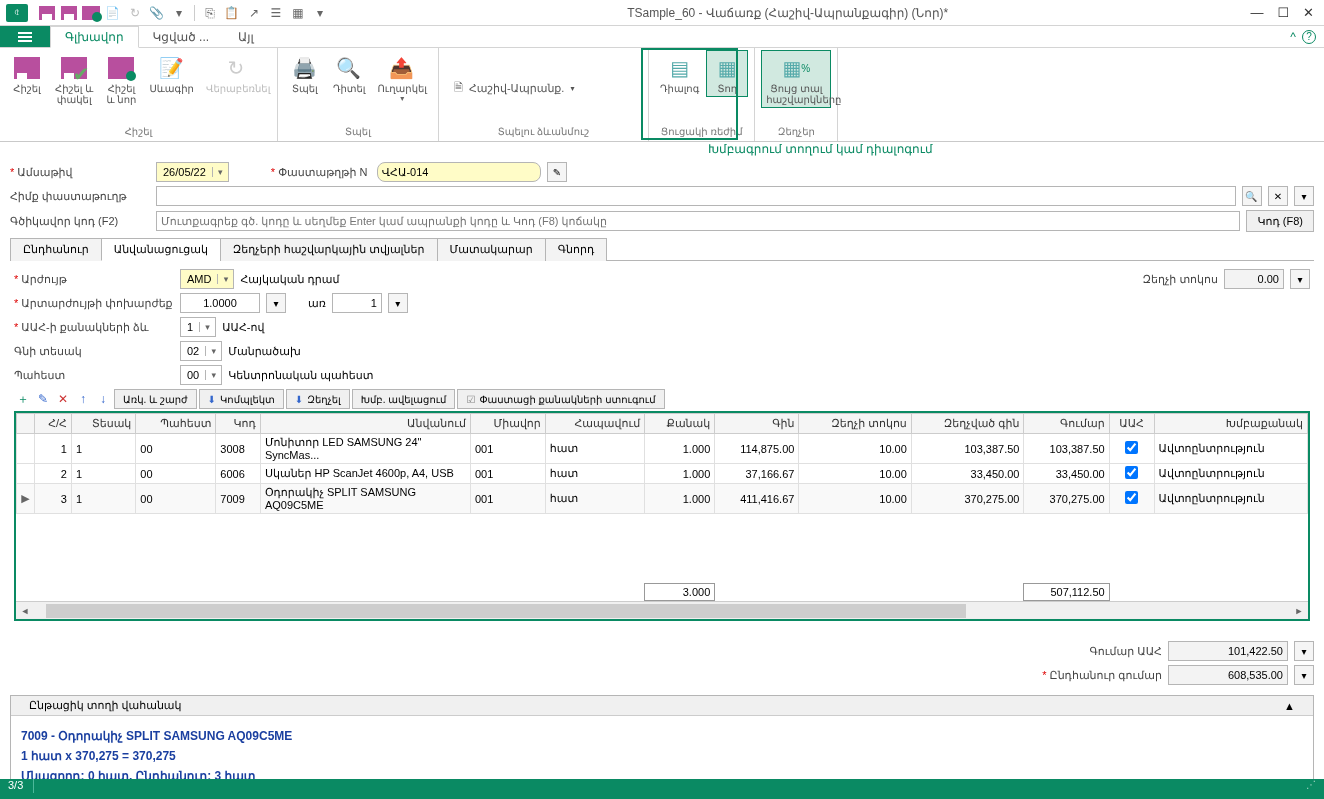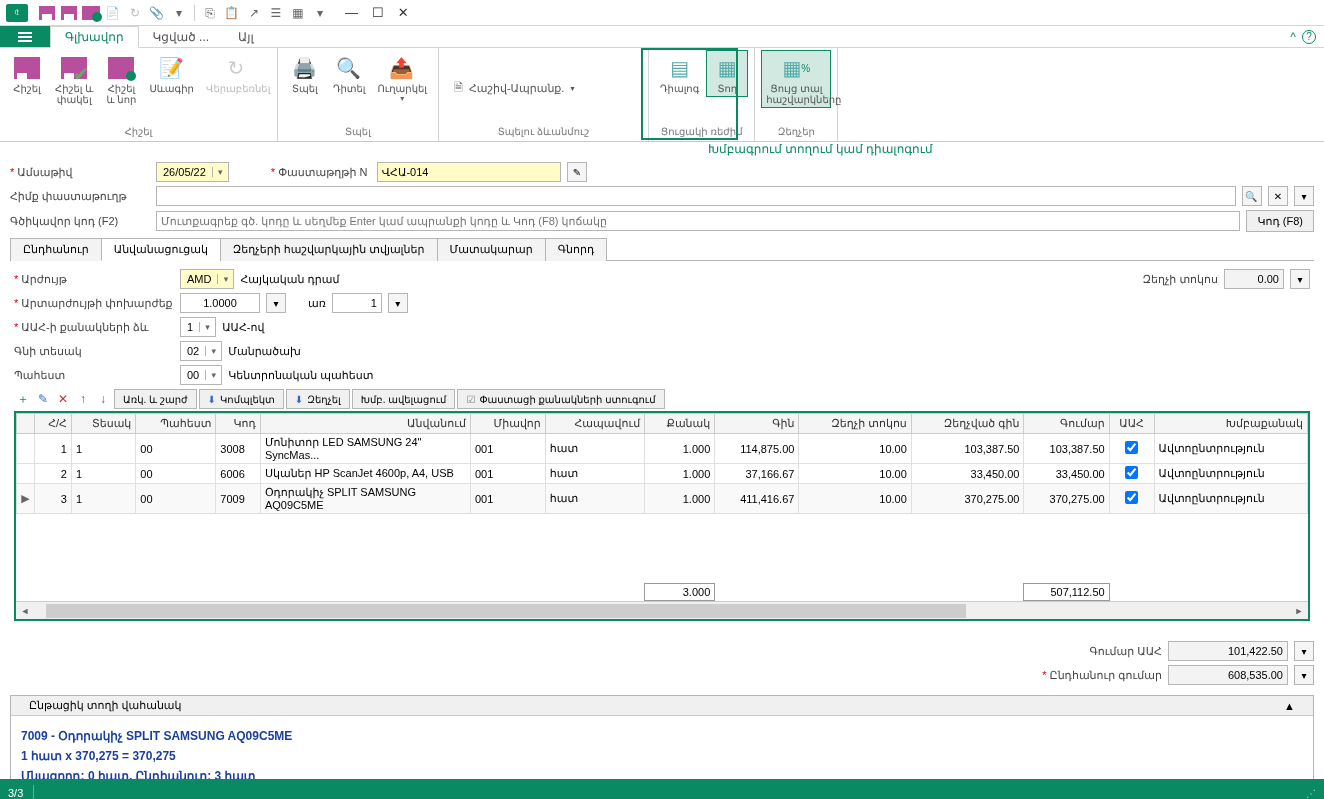--- a/index.html
+++ b/index.html
@@ -135,6 +135,7 @@
     <span class="ico">▦</span>
     <span class="ico">▾</span>
   </div>
+  <div class="title-text">TSample_60 - Վաճառք (Հաշիվ-Ապրանքագիր) (Նոր)*</div>
   <div class="win-controls">
     <span>—</span>
     <span>☐</span>

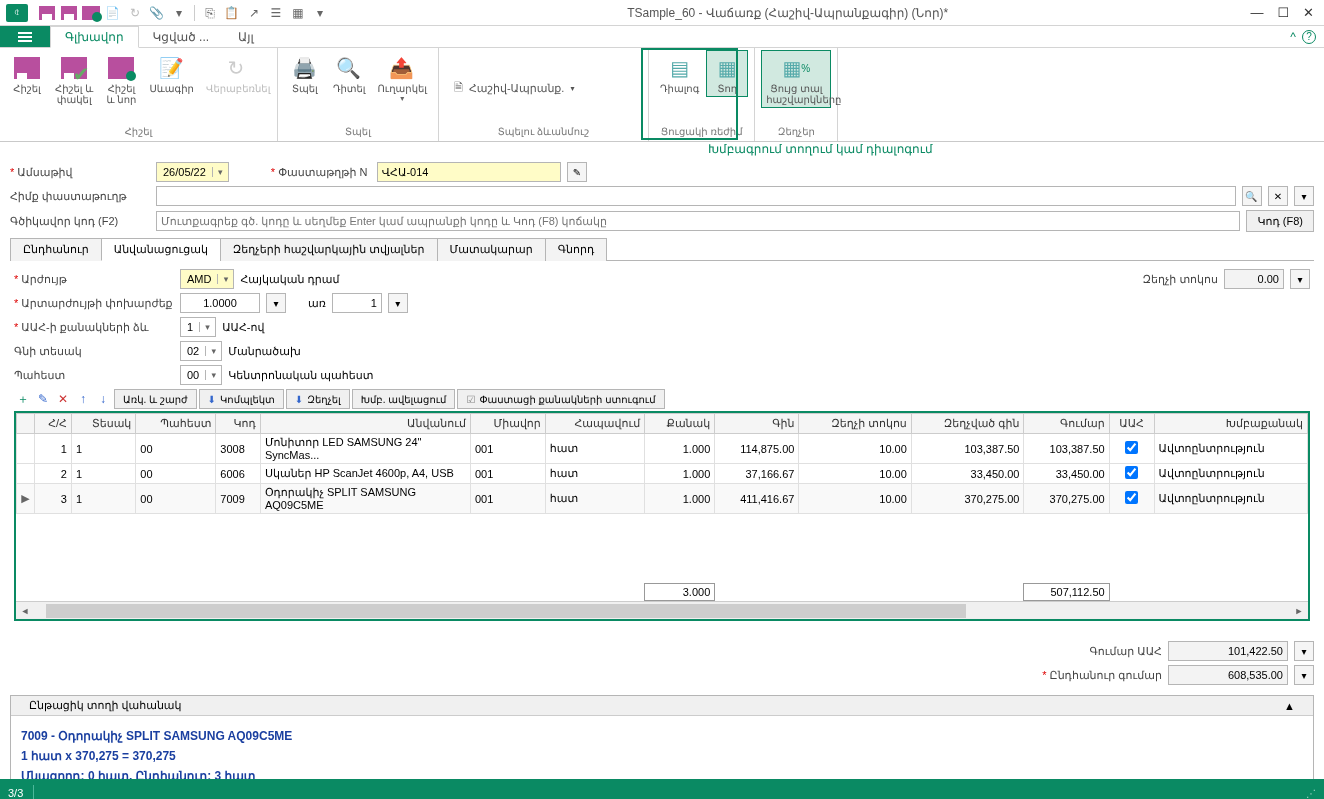--- a/index.html
+++ b/index.html
@@ -258,7 +258,7 @@
     </div>
     <span style="width:30px"></span>
     <span class="lbl req" style="width:100px">Փաստաթղթի N</span>
-    <input class="input yellow" style="width: 184px;" value="ՎՀԱ-014">
+    <input class="input yellow" style="width: 164px; border-radius: 8px;" value="ՎՀԱ-014">
     <span class="icon-btn">✎</span>
   </div>
   <div class="frow">

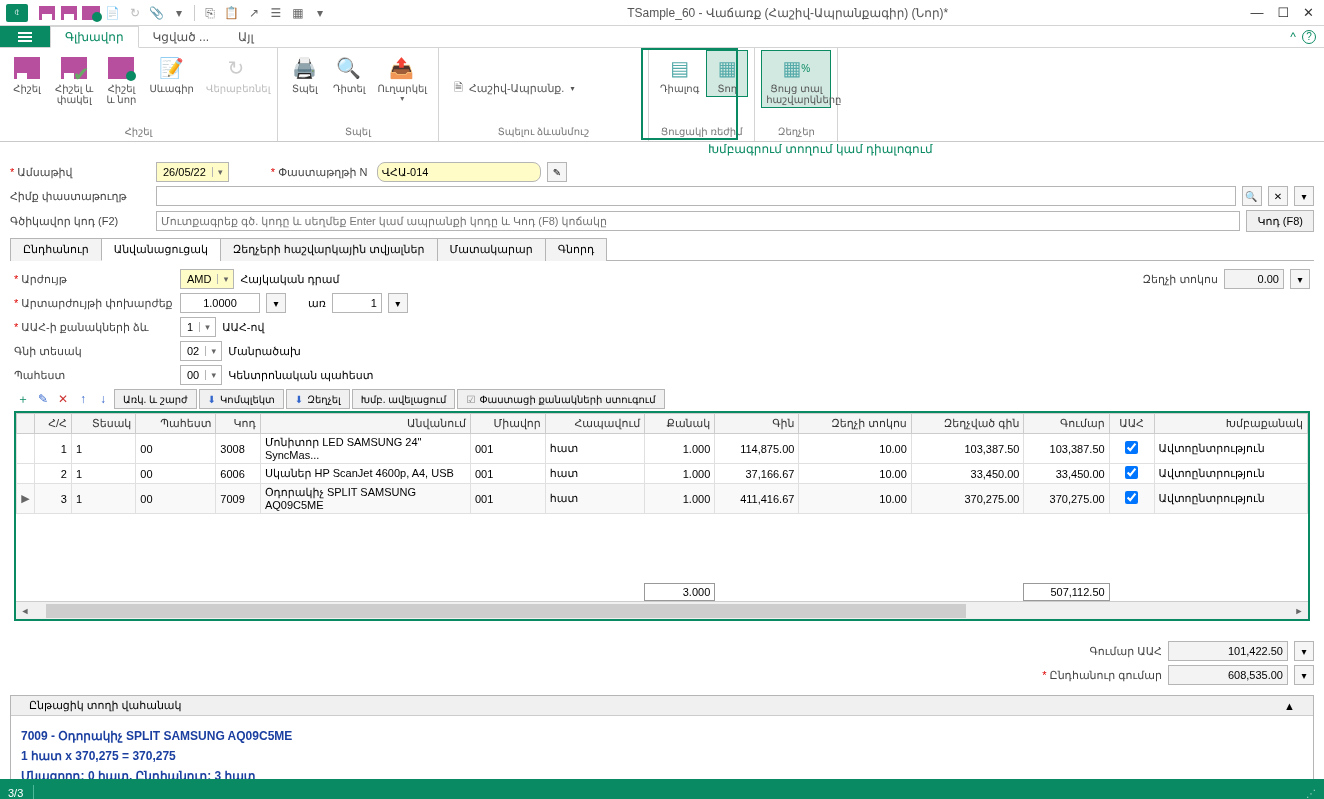--- a/index.html
+++ b/index.html
@@ -97,7 +97,7 @@
 .detail-body { padding:10px; font-size:12px; color:#1a3fa0; font-weight:bold; line-height:20px; }
 
 
-.statusbar { position:absolute; bottom:0; left:0; right:0; height:20px; background:#0a8a63; color:#fff; font-size:11px; display:flex; align-items:flex-end; padding:0 8px; }
+.statusbar { position:absolute; bottom:0; left:0; right:0; height:20px; background:#0a8a63; color:#fff; font-size:11px; display:flex; align-items:flex-start; padding:0 8px; }
 .statusbar .sep { width:1px; height:14px; background:#4db89a; margin:0 10px; }
 .statusbar .rsz { margin-left:auto; font-size:10px; opacity:.6; }
 

